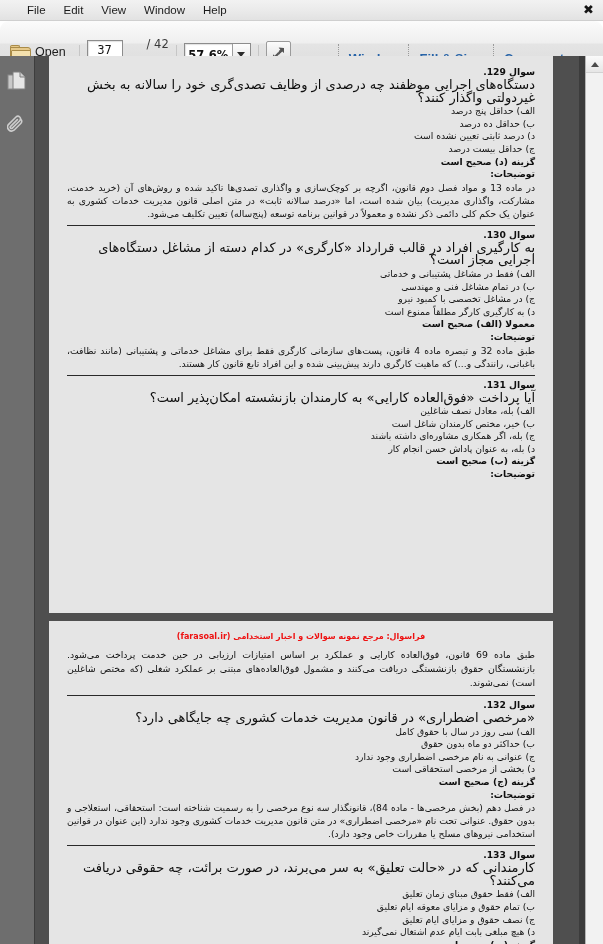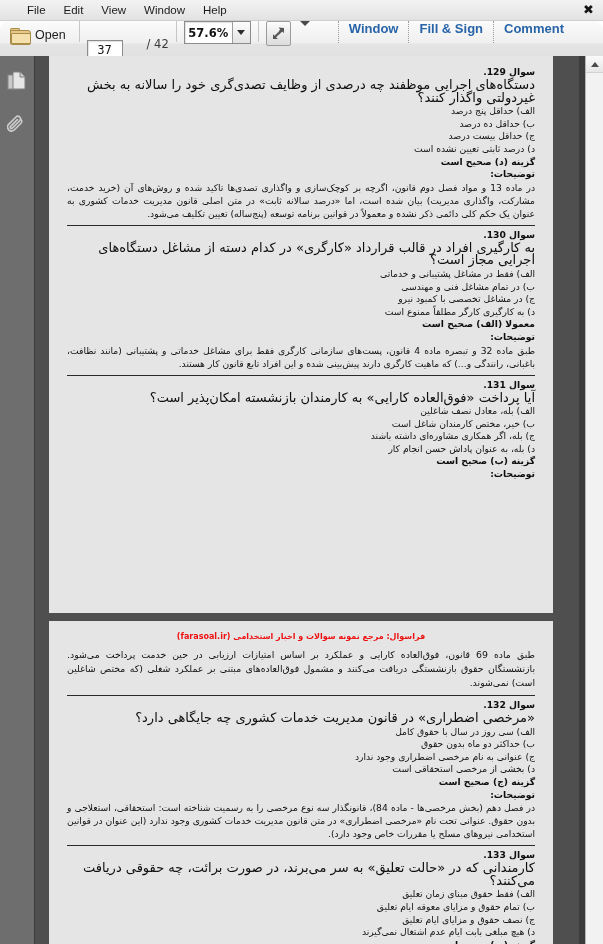--- a/index.html
+++ b/index.html
@@ -29,7 +29,7 @@
     height:46px;width:603px;box-sizing:border-box;
     background:linear-gradient(to bottom,#fbfbfb 0%,#efefef 48%,#e4e4e4 52%,#dedede 100%);
     border-bottom:1px solid #b9b9b9;
-    display:flex;align-items:flex-start;position:relative;border-radius:9px;
+    display:flex;align-items:flex-end;position:relative;border-radius:9px;
   }
   .tb-group{display:flex;align-items:center;height:100%;}
   .sep{width:1px;height:21px;background:#c6c6c6;margin:0 7px;}

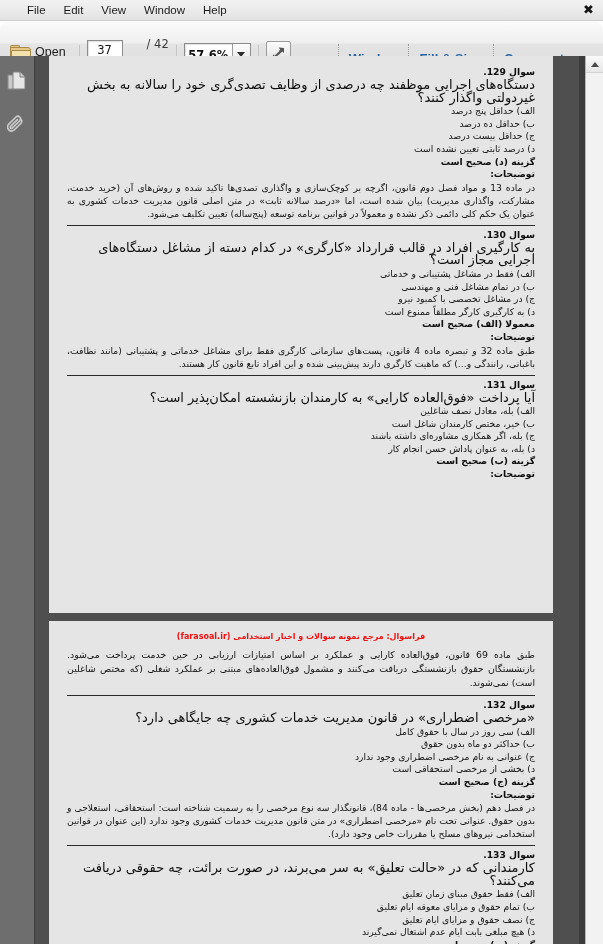--- a/index.html
+++ b/index.html
@@ -218,8 +218,8 @@
           <div class="qtext">دستگاه‌های اجرایی موظفند چه درصدی از وظایف تصدی‌گری خود را سالانه به بخش غیردولتی واگذار کنند؟</div>
           <div class="opt">الف) حداقل پنج درصد</div>
           <div class="opt">ب) حداقل ده درصد</div>
+          <div class="opt">د) درصد ثابتی تعیین نشده است</div>
           <div class="opt">ج) حداقل بیست درصد</div>
-          <div class="opt">د) درصد ثابتی تعیین نشده است</div>
           <div class="ans">گزینه (د) صحیح است</div>
           <div class="explabel">توضیحات:</div>
           <div class="exp">در ماده 13 و مواد فصل دوم قانون، اگرچه بر کوچک‌سازی و واگذاری تصدی‌ها تاکید شده و روش‌های آن (خرید خدمت، مشارکت، واگذاری مدیریت) بیان شده است، اما «درصد سالانه ثابت» در متن اصلی قانون مدیریت خدمات کشوری به عنوان یک حکم کلی دائمی ذکر نشده و معمولاً در قوانین برنامه توسعه (پنج‌ساله) تعیین تکلیف می‌شود.</div>

